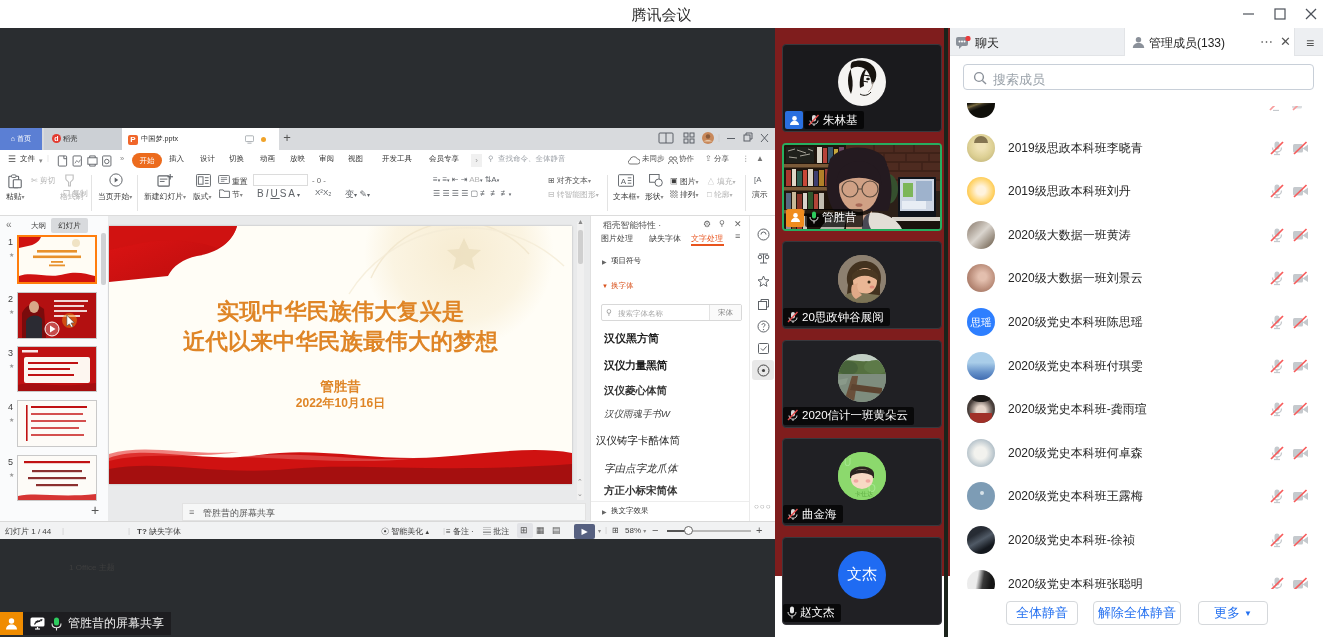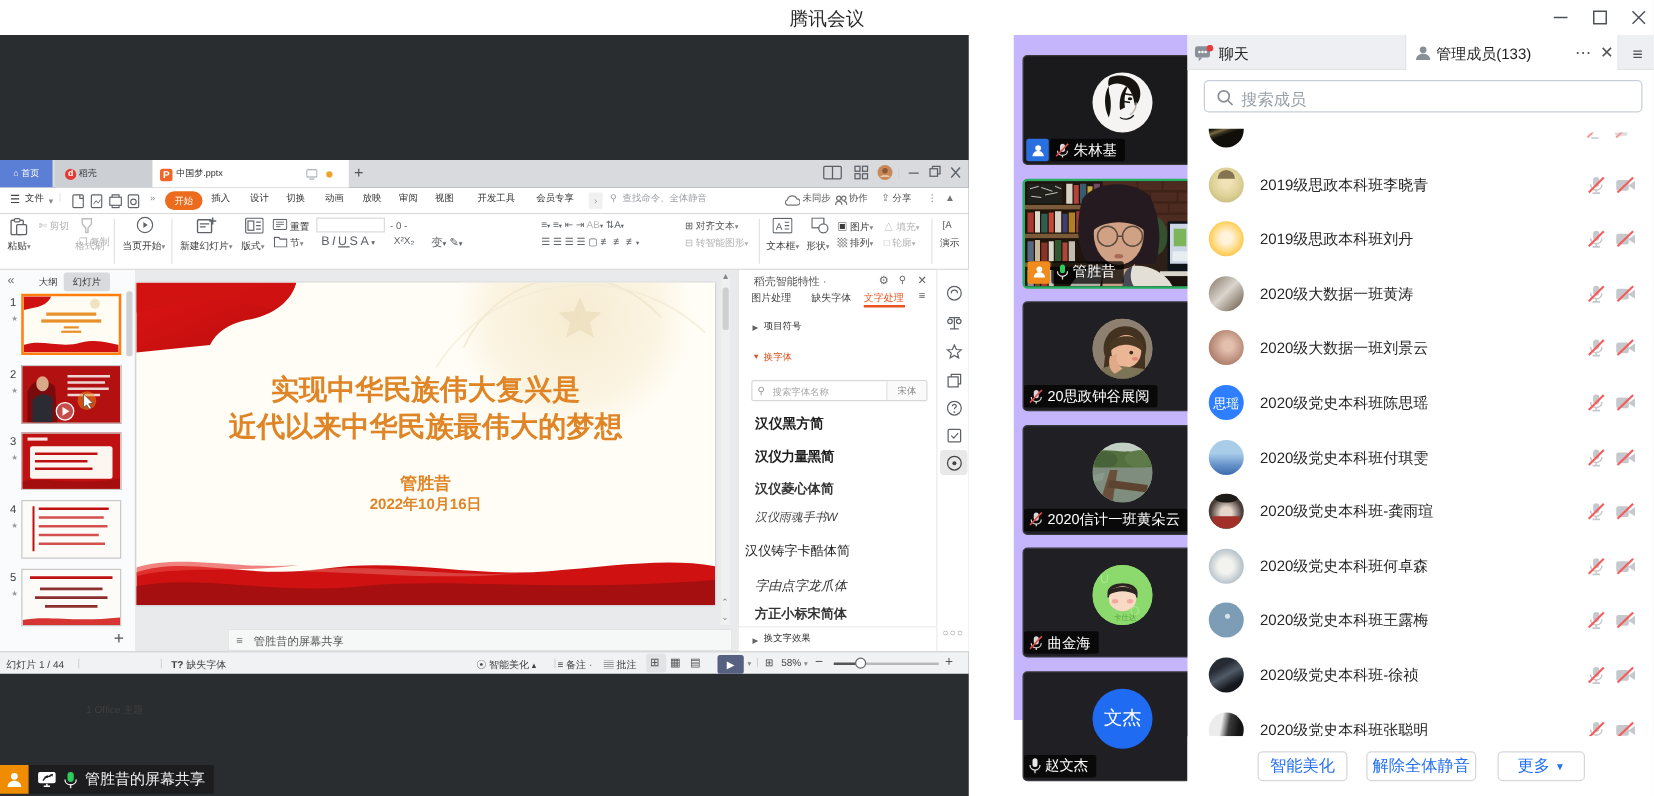--- a/index.html
+++ b/index.html
@@ -40,7 +40,7 @@
 .tstar { position:absolute; left:9px; font-size:6px; color:#999; }
 
 
-#strip { left:775px; top:28px; width:175px; height:548px; background:#c4b5fd;margin-left:36px; }
+#strip { left:775px; top:28px; width:175px; height:548px; background:#7f1d1d; }
 .tile { position:absolute; left:7px; width:160px; height:88px; background:#202024; border:1px solid #38383d; border-radius:4px; overflow:hidden; }
 .vlabel { position:absolute; left:0; bottom:2px; height:18px; background:rgba(0,0,0,0.72); color:#fff;
   font-size:11.5px; display:flex; align-items:center; padding:0 6px 0 4px; border-radius:2px; white-space:nowrap; }

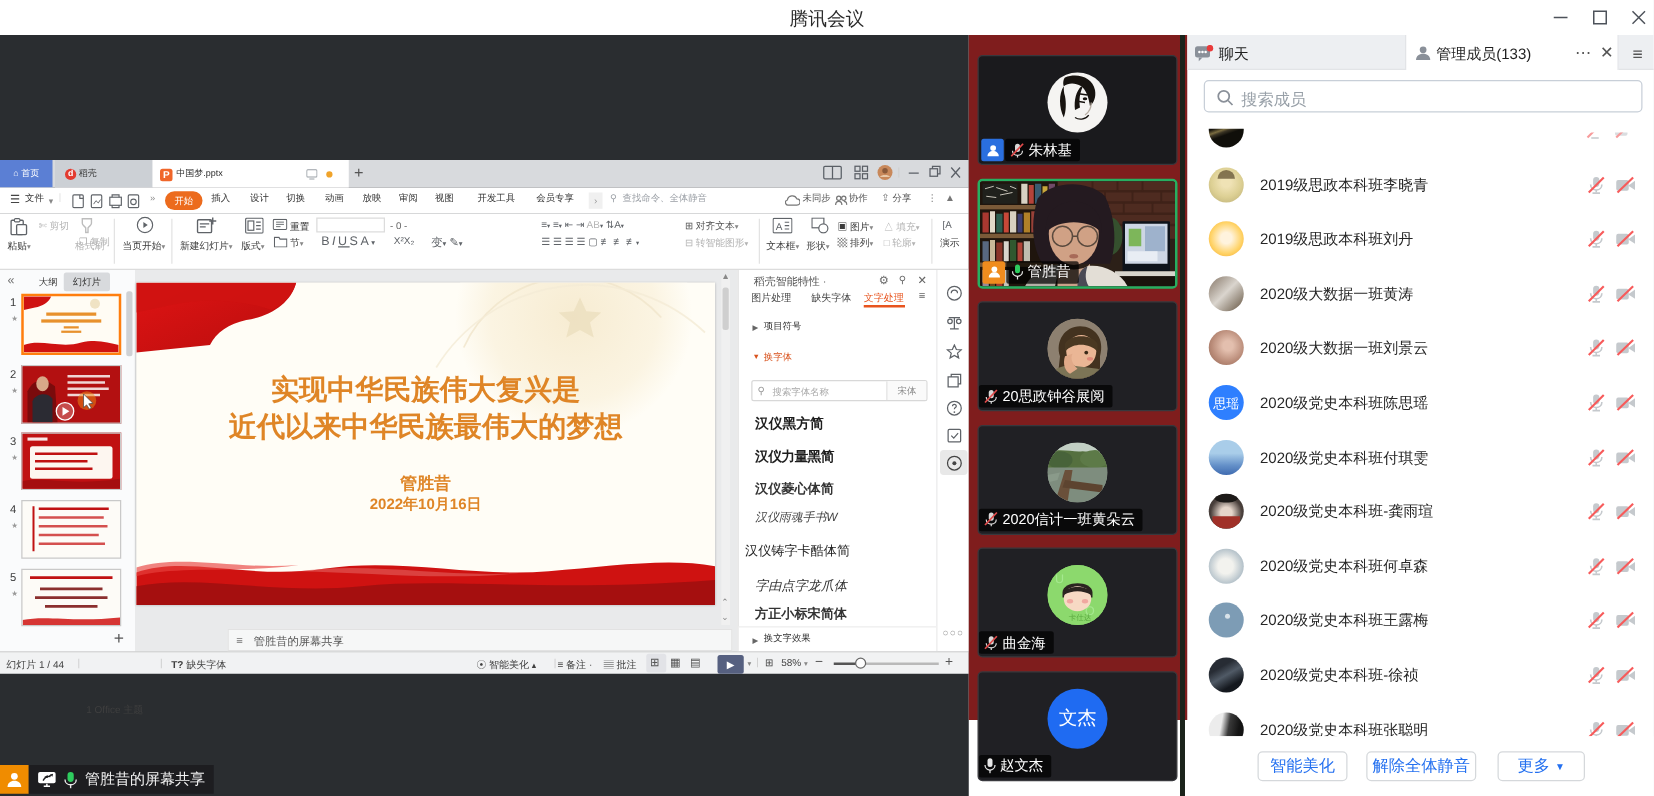--- a/index.html
+++ b/index.html
@@ -861,7 +861,7 @@
       </div>
   </div>
   <div class="abs" id="btnbar">
-    <div class="bbtn" style="left:56px;width:72px;">智能美化</div>
+    <div class="bbtn" style="left:56px;width:72px;">全体静音</div>
     <div class="bbtn" style="left:143px;width:88px;">解除全体静音</div>
     <div class="bbtn" style="left:248px;width:70px;">更多 <span style="font-size:8px;margin-left:4px;">▼</span></div>
   </div>

